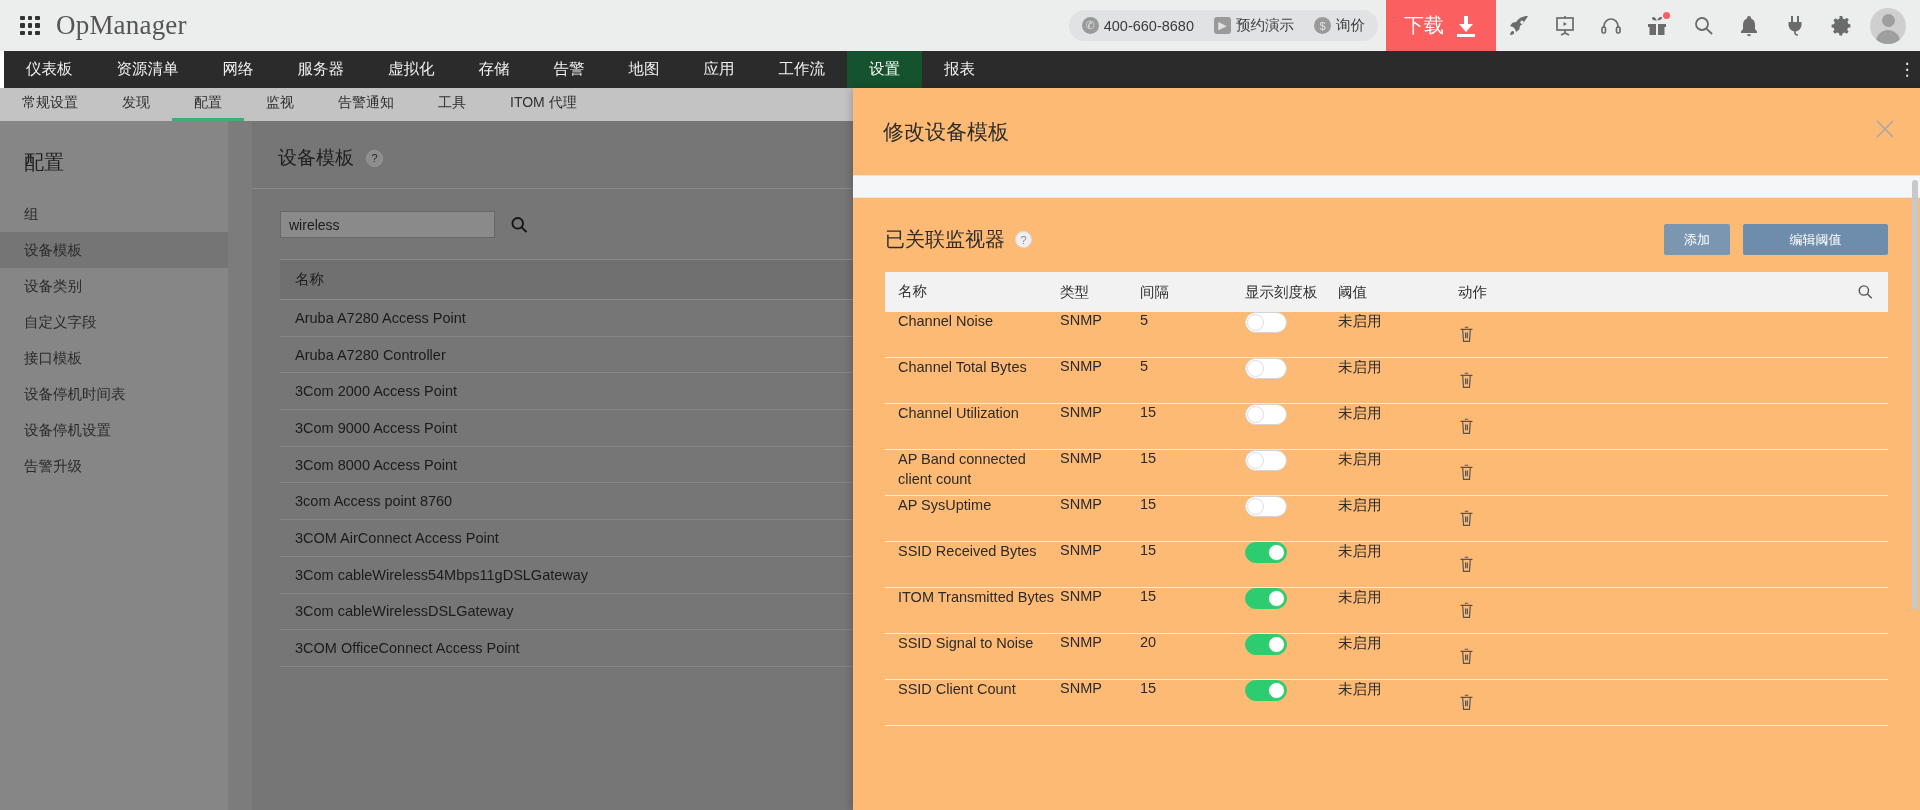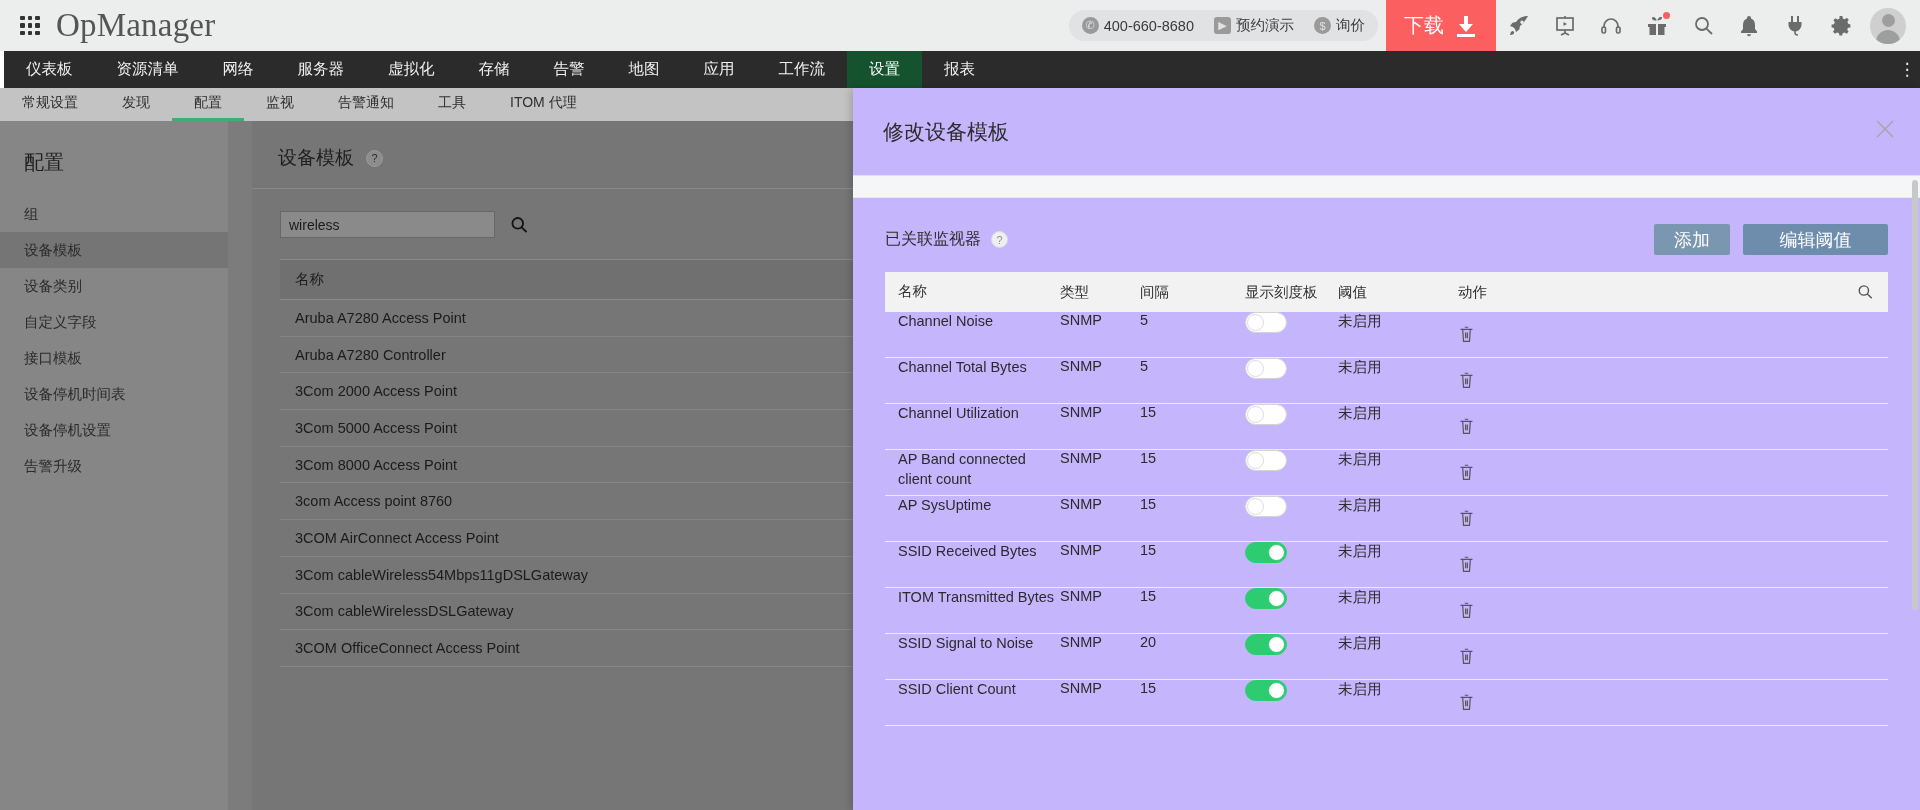--- a/index.html
+++ b/index.html
@@ -25,7 +25,7 @@
   .grid-icon i { background: #333; border-radius: 1px; display:block; }
   .brand {
     font-family: "Liberation Serif", "DejaVu Serif", serif;
-    font-size: 33px; color: #555; letter-spacing: .2px;
+    font-size: 27px; color: #555; letter-spacing: .2px;
   }
   .topbar-spacer { flex: 1; }
   .contact-pill {

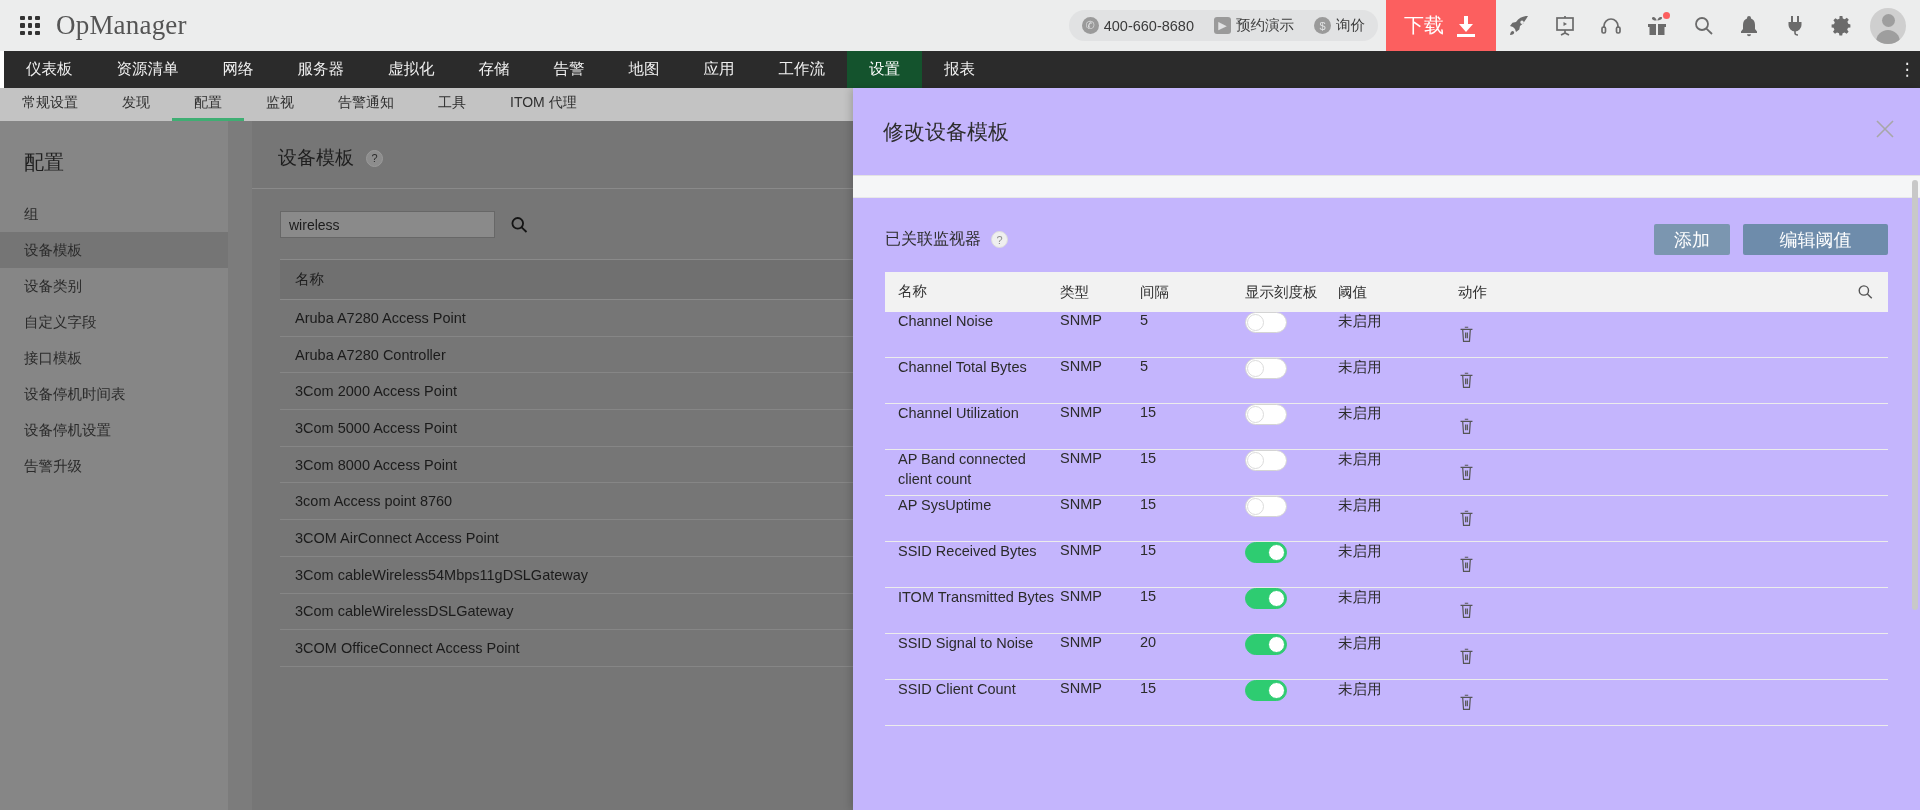--- a/index.html
+++ b/index.html
@@ -149,7 +149,7 @@
   
   .modal {
     position: absolute; left: 853px; top: 88px; width: 1067px; height: 722px;
-    background: #c4b5fd; box-shadow: -2px 0 8px rgba(0,0,0,.18);
+    background: #fdba74; box-shadow: -2px 0 8px rgba(0,0,0,.18);
   }
   .modal-head {
     height: 88px; display: flex; align-items: center; padding-left: 30px;

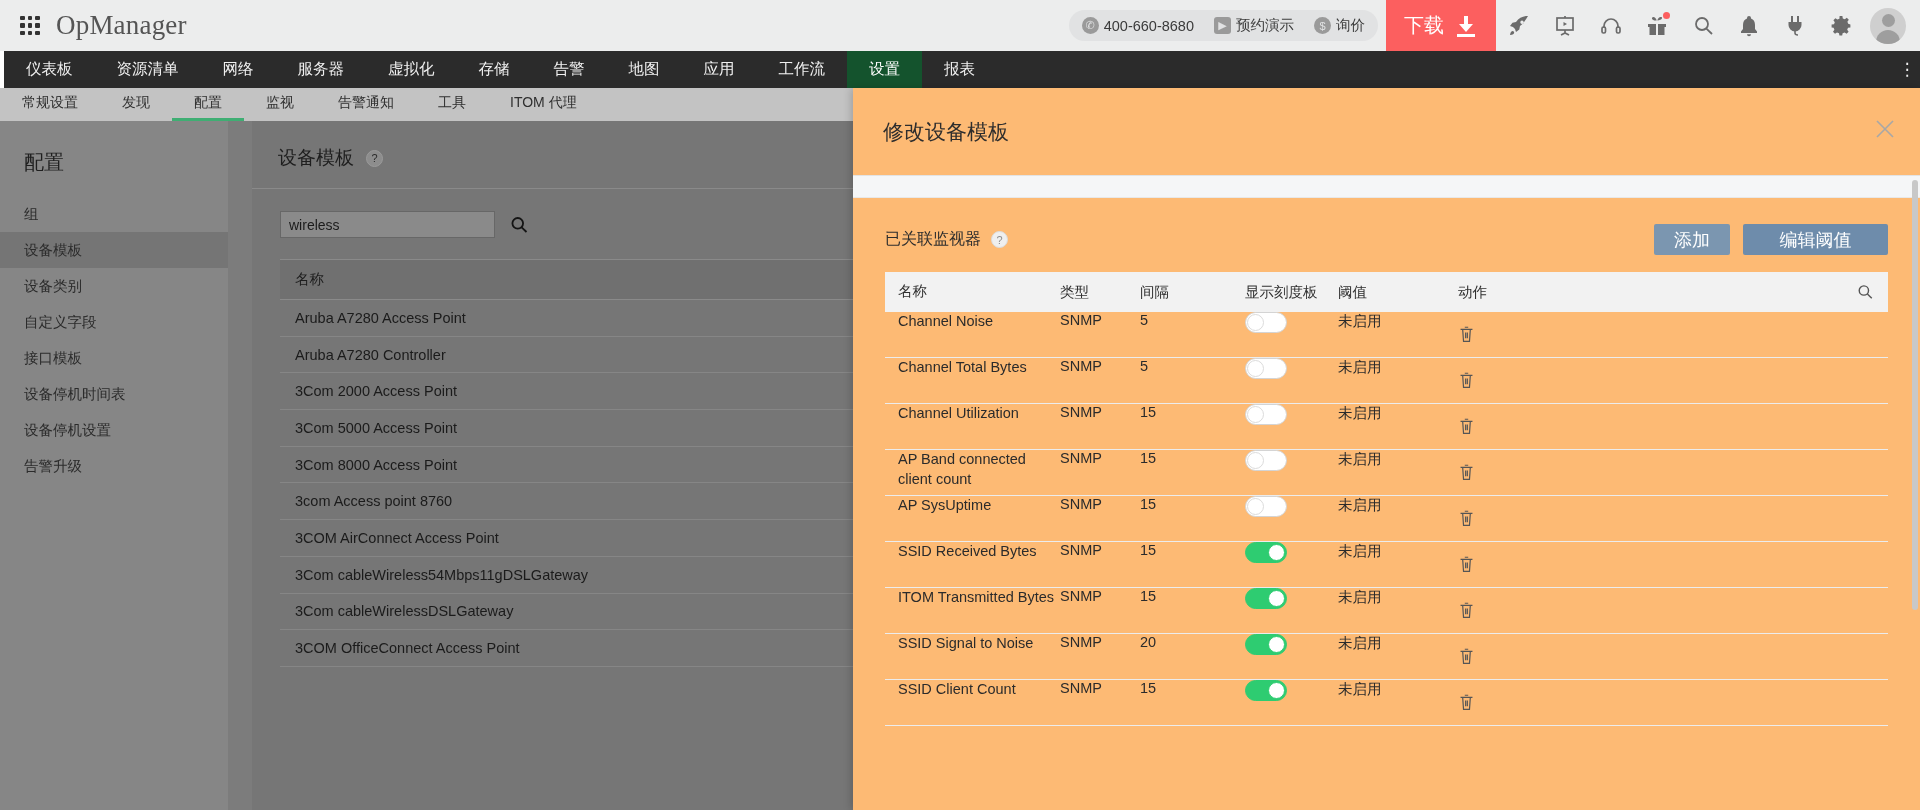--- a/index.html
+++ b/index.html
@@ -165,7 +165,7 @@
   .mon-head {
     display: flex; align-items: center; padding: 26px 0 0 0; position: relative;
   }
-  .mon-label { font-size: 16px; color: #2d2d2d; }
+  .mon-label { font-size: 20px; color: #2d2d2d; }
   .mon-help {
     width: 17px; height: 17px; border-radius: 50%; background: #efefef;
     border: 1px solid #dcdcdc; color: #8e8e8e; font-size: 11px;

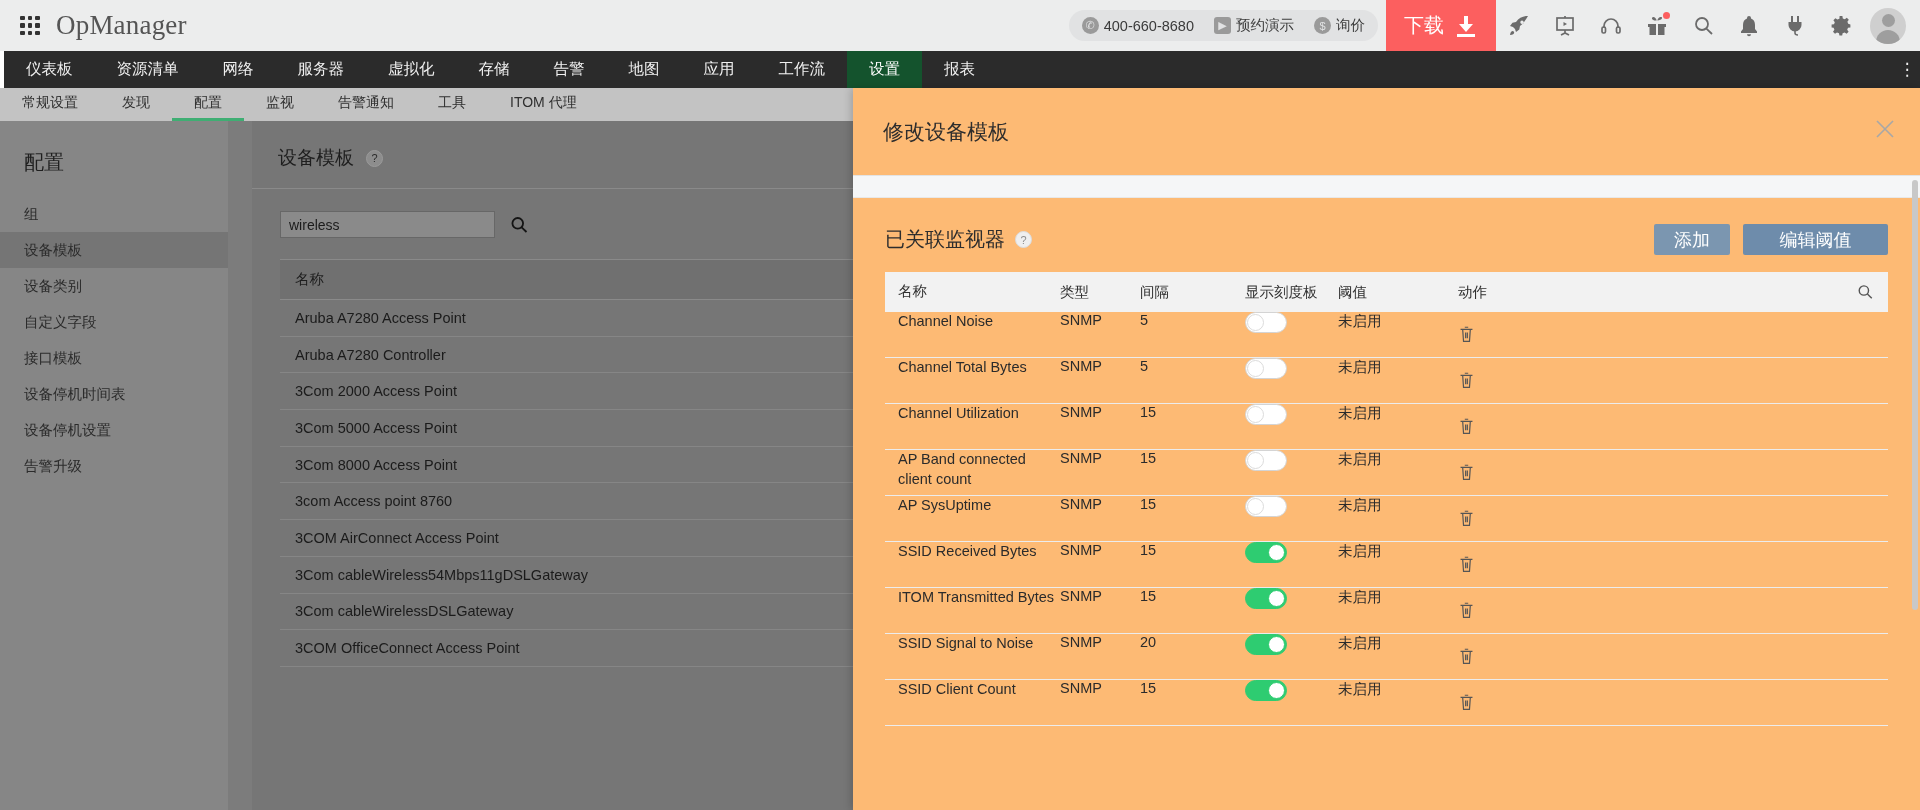--- a/index.html
+++ b/index.html
@@ -173,7 +173,7 @@
   }
   .mon-btns { margin-left: auto; display: flex; gap: 13px; align-items: center; }
   .btn {
-    height: 31px; padding: 0 20px; color: #fff; font-size: 18px;
+    height: 31px; padding: 0 20px; color: #fff; font-size: 13px;
     display: flex; align-items: center; justify-content: center;
     border: none; cursor: pointer; border-radius: 2px;
     font-family: "Liberation Sans", sans-serif;

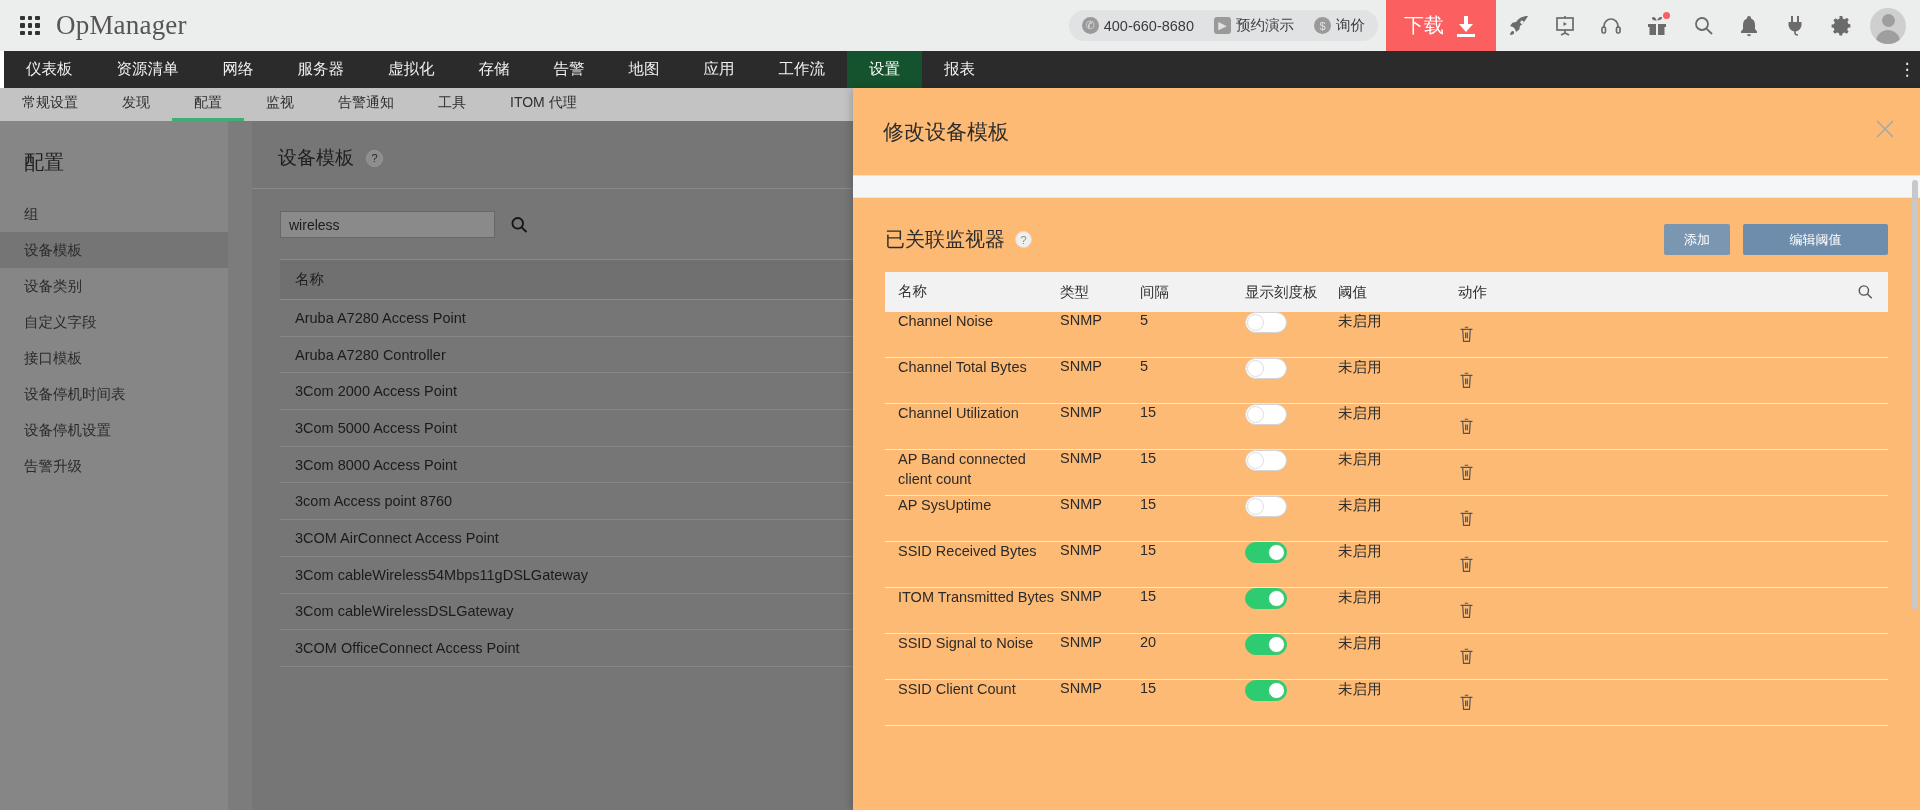--- a/index.html
+++ b/index.html
@@ -450,7 +450,7 @@
           <div class="td-cat">无</div>
         </div>
         <div class="tbl-row">
-          <div class="td-name">3Com 5000 Access Point</div>
+          <div class="td-name">3Com 9000 Access Point</div>
           <div class="td-cat">无</div>
         </div>
         <div class="tbl-row">

